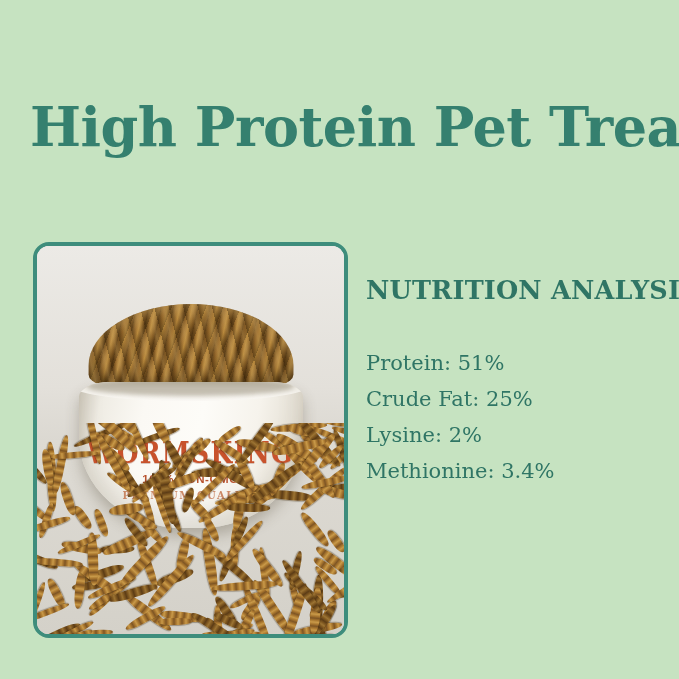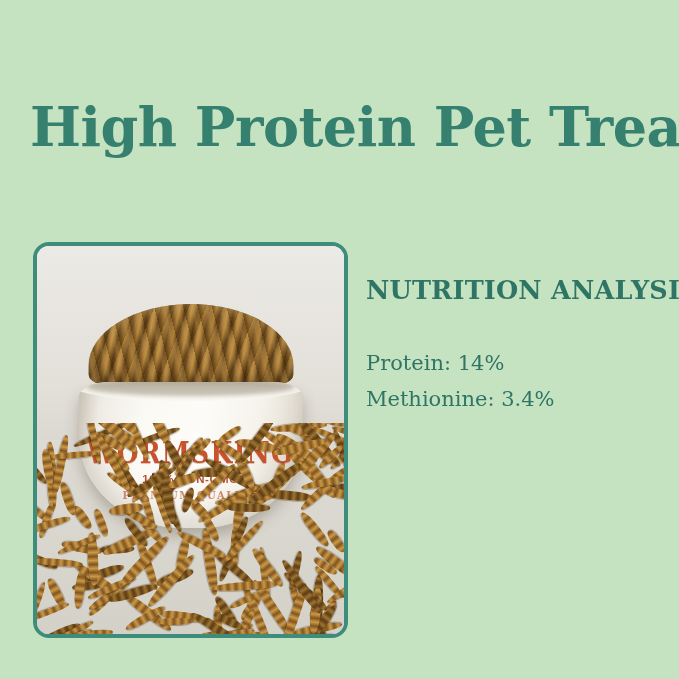--- a/index.html
+++ b/index.html
@@ -413,7 +413,7 @@
   <div id="nutrition-panel">
     <div id="nutrition-heading">NUTRITION ANALYSIS</div>
     <ul id="nutrition-list">
-        <li>Protein: 14%</li>
+        <li>Protein: 51%</li>
         <li>Methionine: 3.4%</li>
       </ul>
   </div>

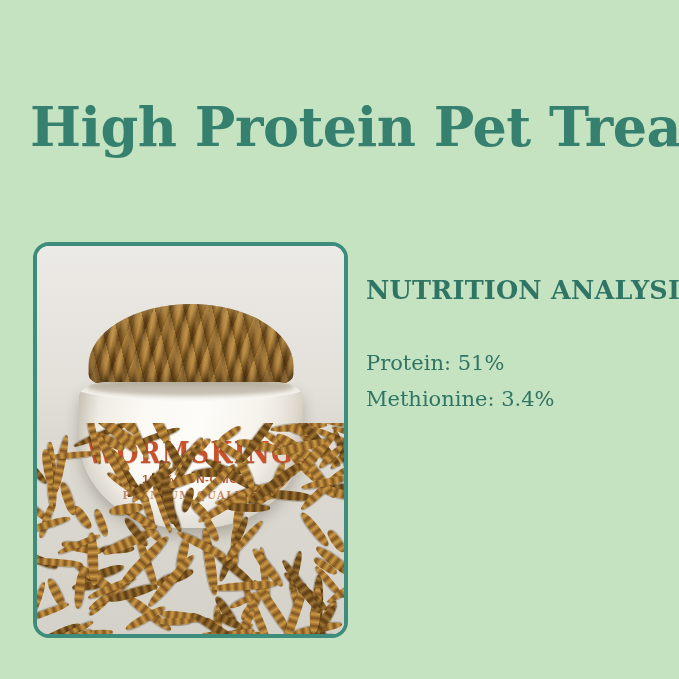--- a/index.html
+++ b/index.html
@@ -414,6 +414,7 @@
     <div id="nutrition-heading">NUTRITION ANALYSIS</div>
     <ul id="nutrition-list">
         <li>Protein: 51%</li>
+        <li>Crude Fat: 25%</li>
         <li>Methionine: 3.4%</li>
       </ul>
   </div>

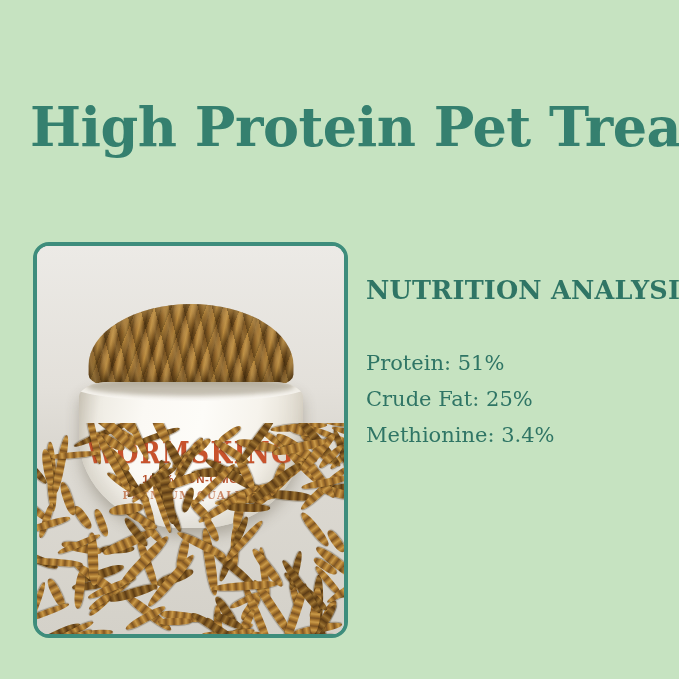--- a/index.html
+++ b/index.html
@@ -415,6 +415,7 @@
     <ul id="nutrition-list">
         <li>Protein: 51%</li>
         <li>Crude Fat: 25%</li>
+        <li>Lysine: 2%</li>
         <li>Methionine: 3.4%</li>
       </ul>
   </div>

